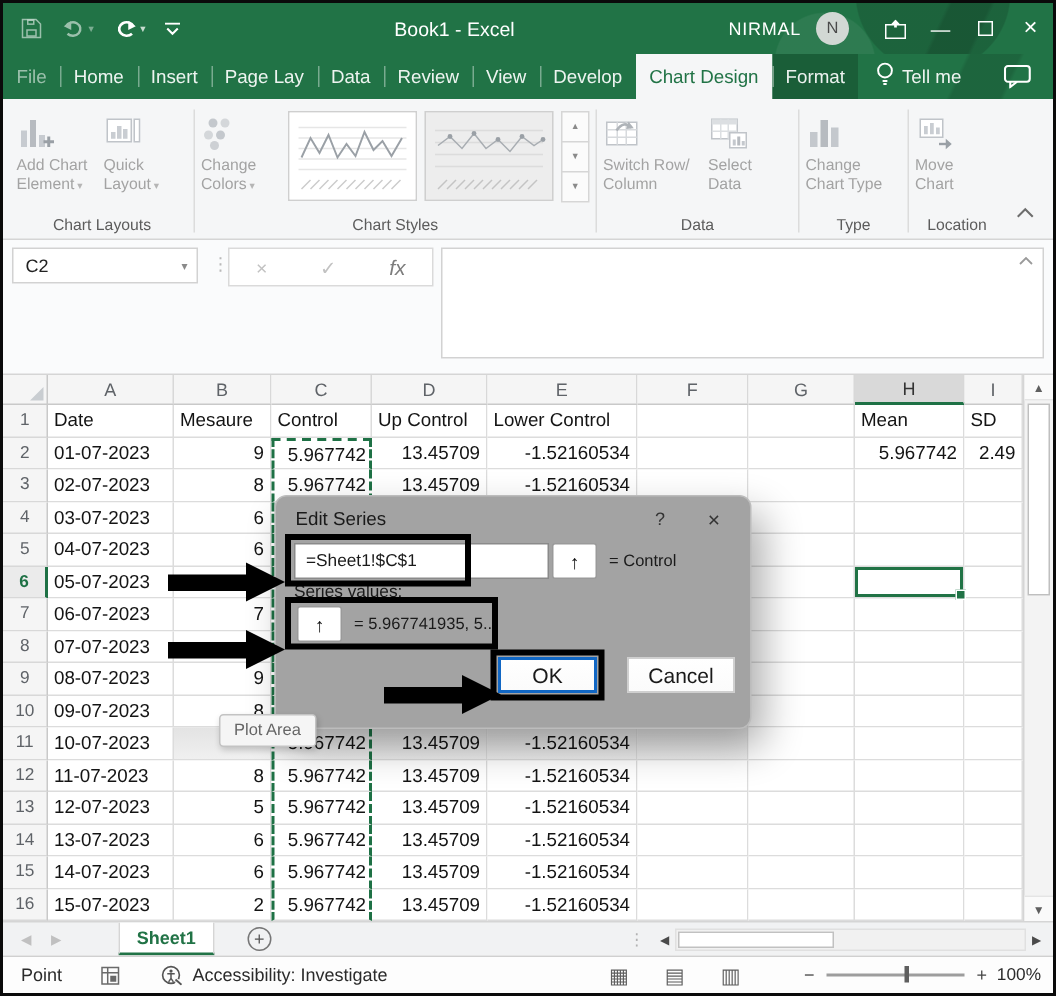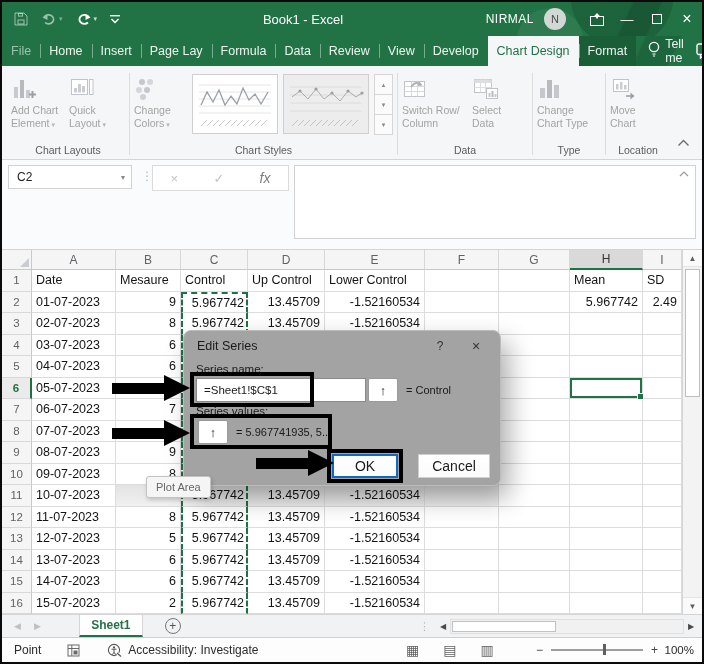--- a/index.html
+++ b/index.html
@@ -217,7 +217,6 @@
         <div class="tab">Home</div>
         <div class="tab">Insert</div>
         <div class="tab">Page Lay</div>
-        <div class="tab">Formula</div>
         <div class="tab">Data</div>
         <div class="tab">Review</div>
         <div class="tab">View</div>

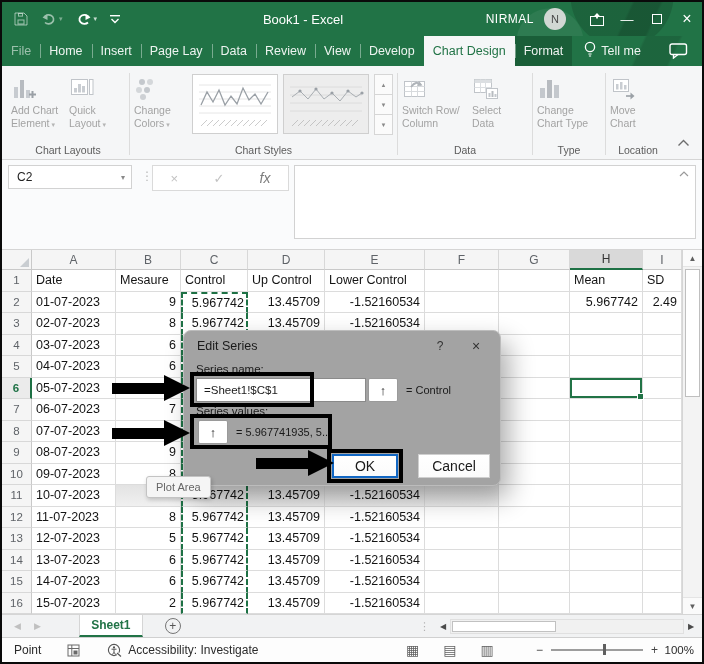--- a/index.html
+++ b/index.html
@@ -615,7 +615,6 @@
         <span class="dlg-help">?</span>
         <span class="dlg-close">×</span>
       </div>
-      <div class="dlg-label">Series name:</div>
       <div class="dlg-row">
         <div class="dlg-input">
           <span>=Sheet1!$C$1</span>

